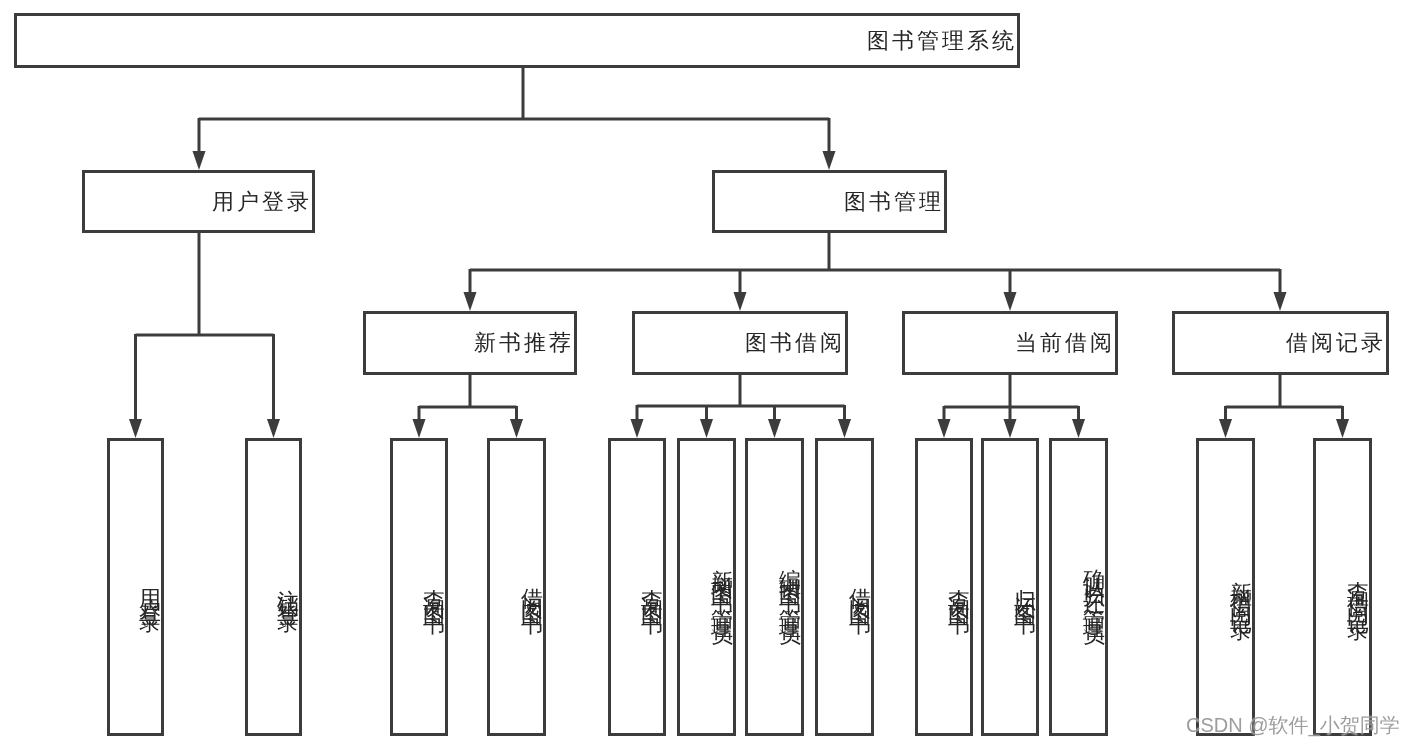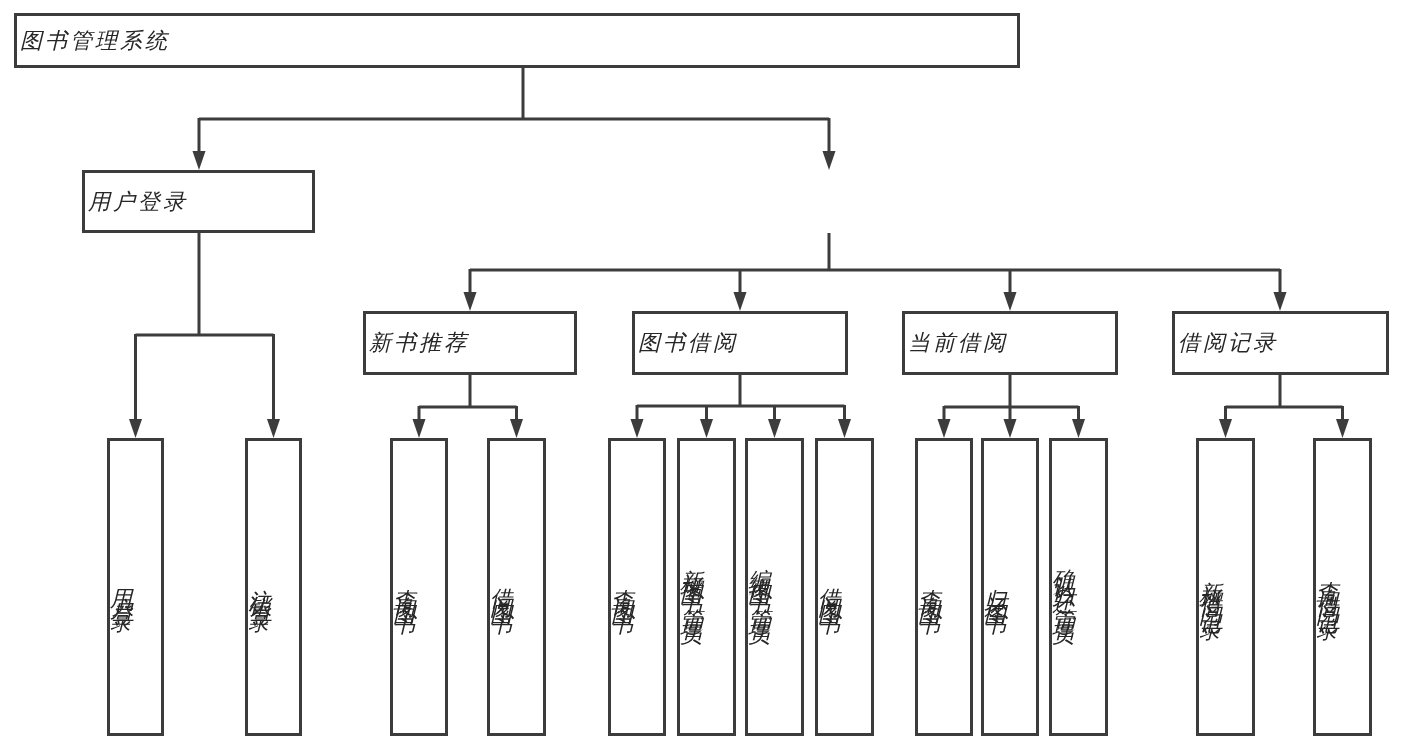--- a/index.html
+++ b/index.html
@@ -27,8 +27,7 @@
     background: #ffffff;
     display: flex;
     align-items: center;
-    justify-content: flex-start;
-    font-style: italic;
+    justify-content: flex-end;
   }
   .hbox span {
     font-size: 22px;

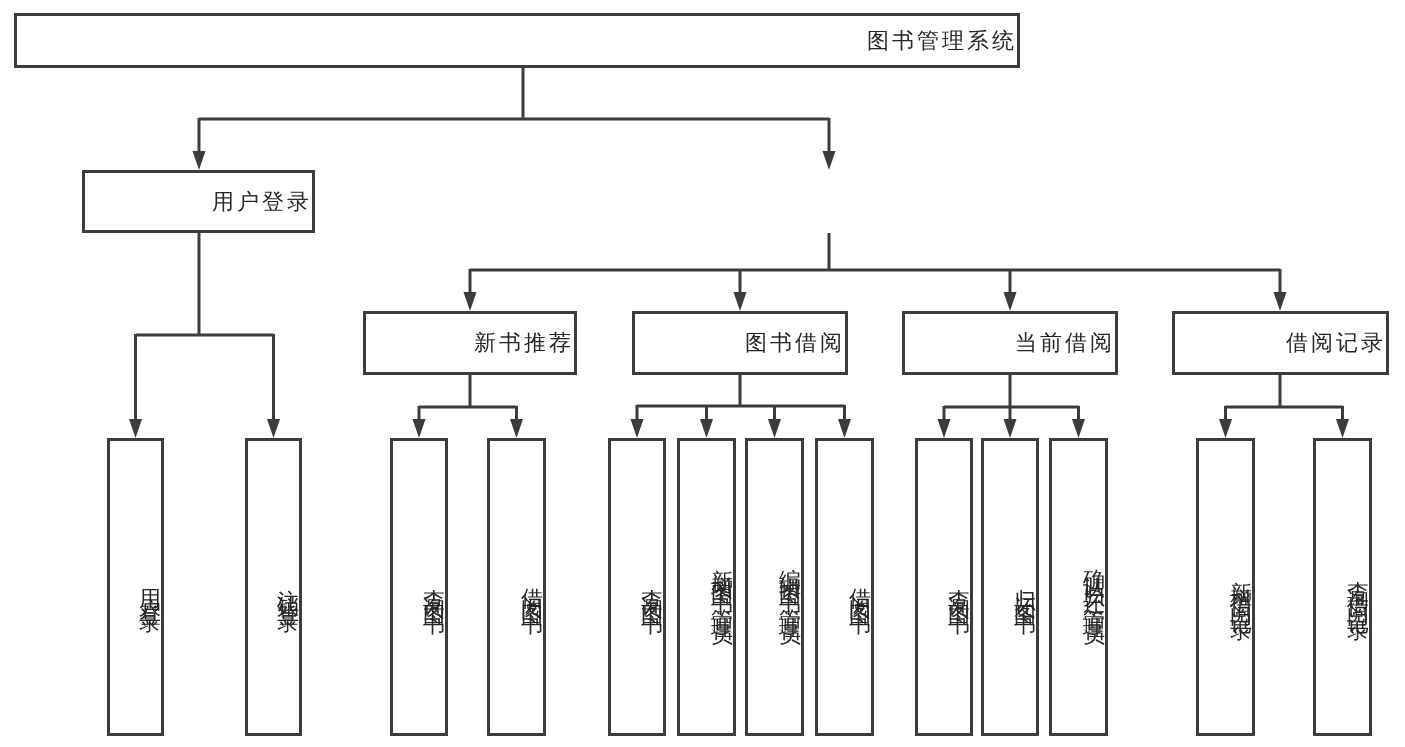--- a/index.html
+++ b/index.html
@@ -116,6 +116,9 @@
   <div class="hbox" style="left:82px; top:170px; width:233px; height:63px">
     <span>用户登录</span>
   </div>
+  <div class="hbox" style="left:712px; top:170px; width:235px; height:63px">
+    <span>图书管理</span>
+  </div>
 
   <div class="vbox" style="left:107px; top:438px; width:57px; height:298px">
     <span>用户登录</span>

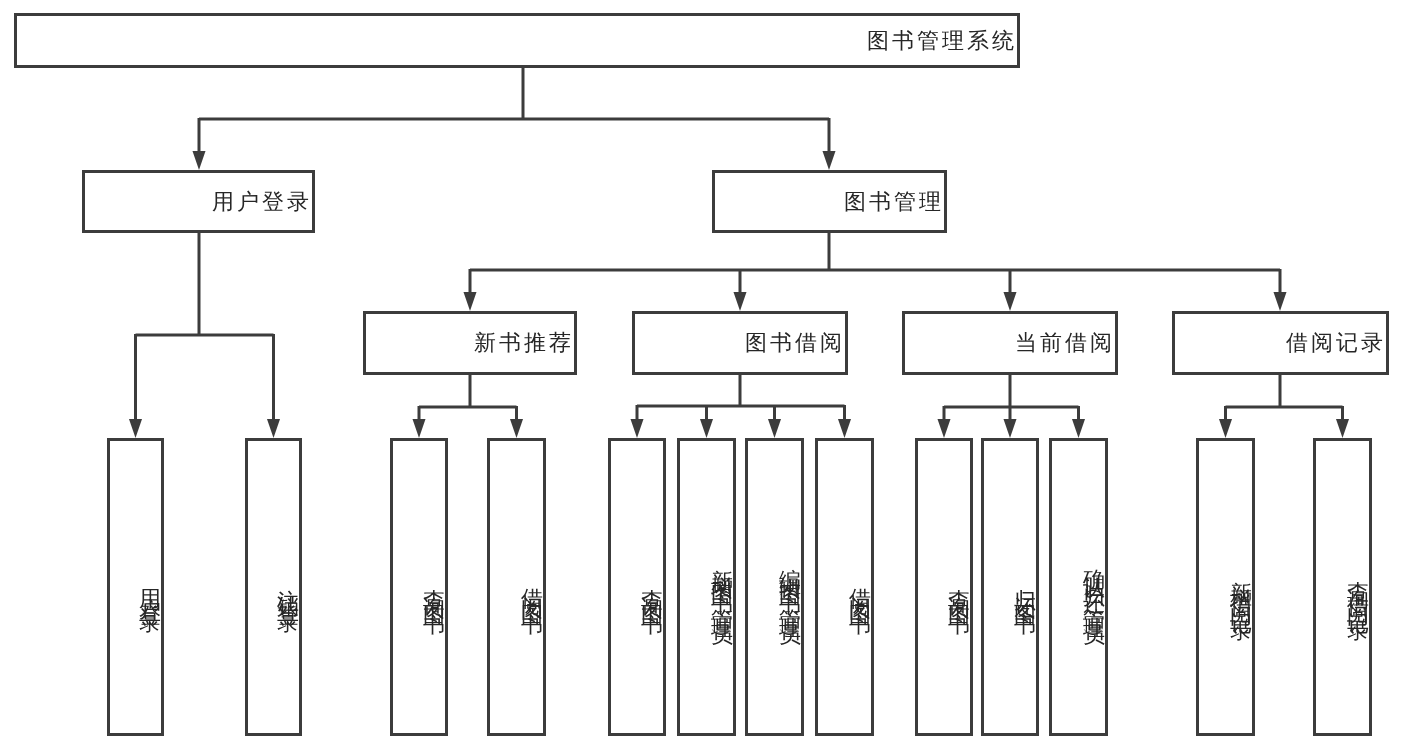--- a/index.html
+++ b/index.html
@@ -177,6 +177,7 @@
     <span>查询借阅记录</span>
   </div>
 
+  <div class="watermark">CSDN @软件_小贺同学</div>
 
 </div>
 

